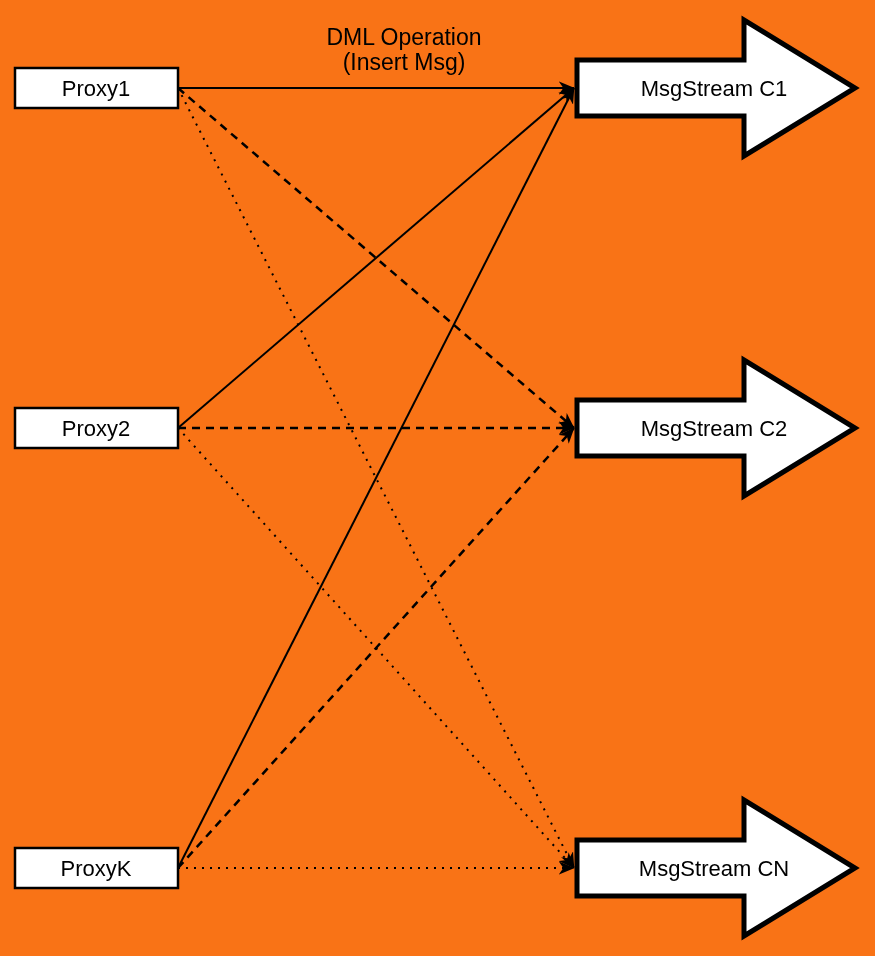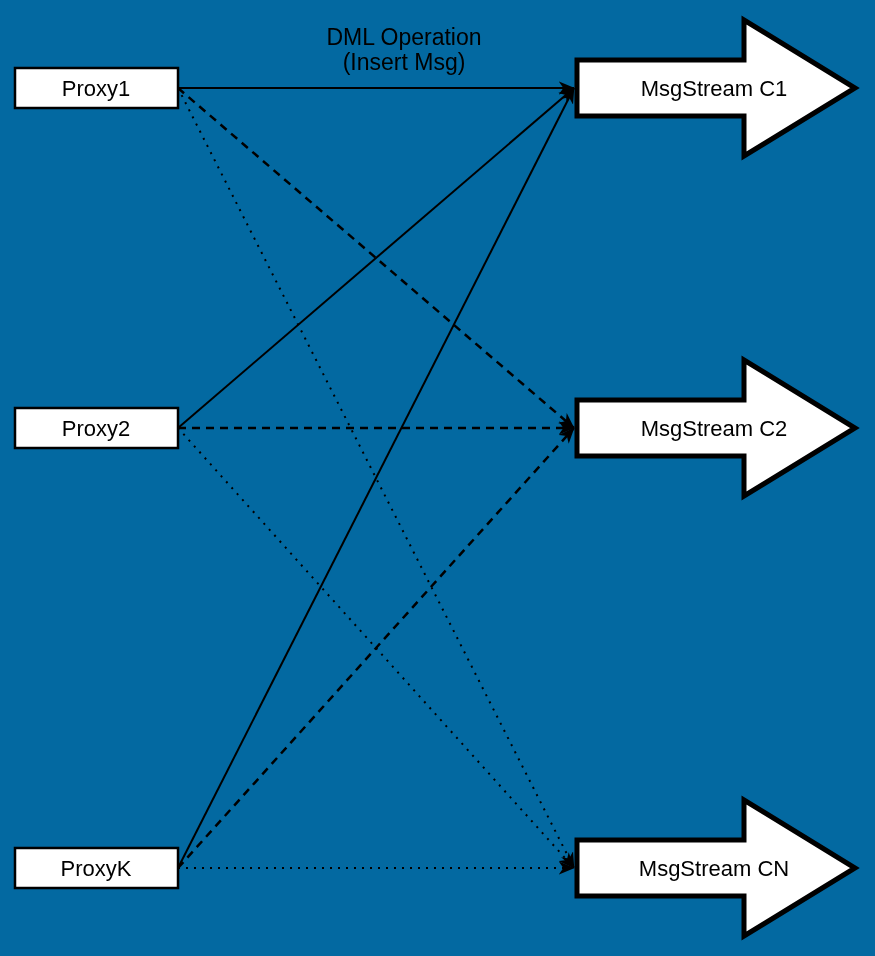--- a/index.html
+++ b/index.html
@@ -11,7 +11,7 @@
     position: relative;
     width: 875px;
     height: 956px;
-    background: #0369a1;
+    background: #f97316;
     font-family: "Liberation Sans", "DejaVu Sans", sans-serif;
   }
   svg { display: block; }

